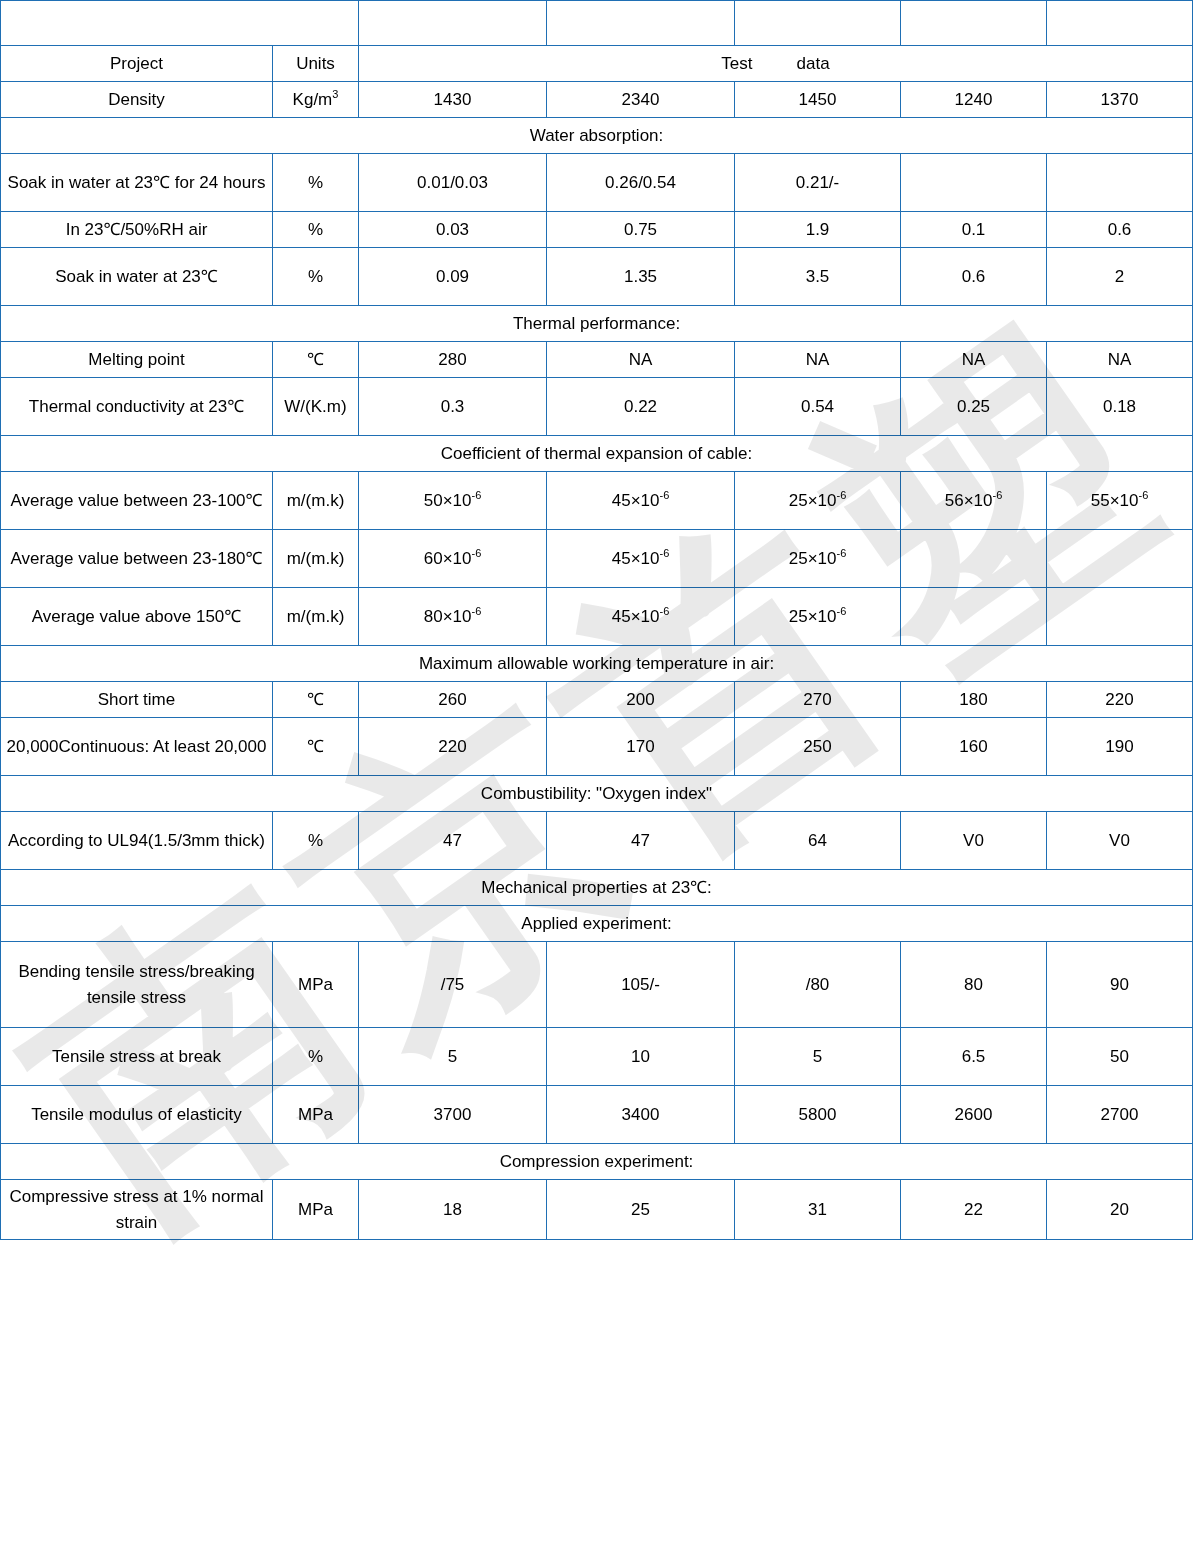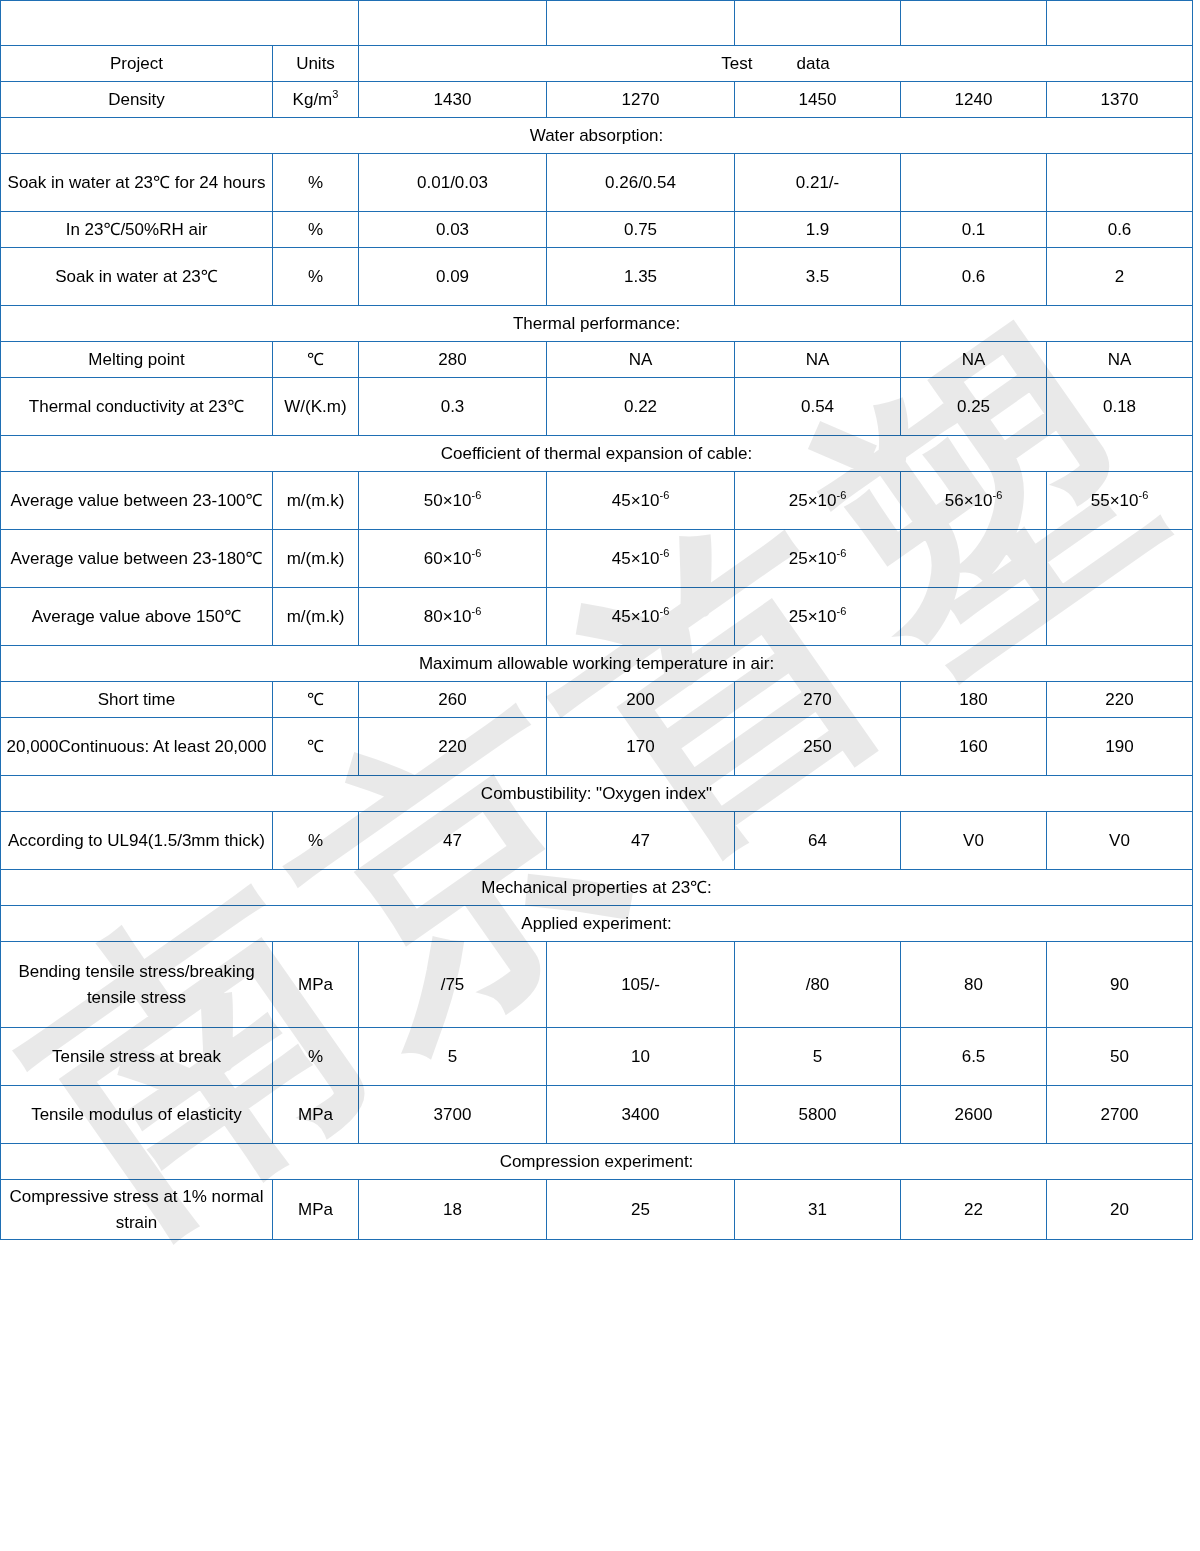--- a/index.html
+++ b/index.html
@@ -139,7 +139,7 @@
         <td class="rowlabel">Density</td>
         <td class="unit">Kg/m<sup>3</sup></td>
         <td>1430</td>
-        <td>1270</td>
+        <td>2340</td>
         <td>1450</td>
         <td>1240</td>
         <td>1370</td>

